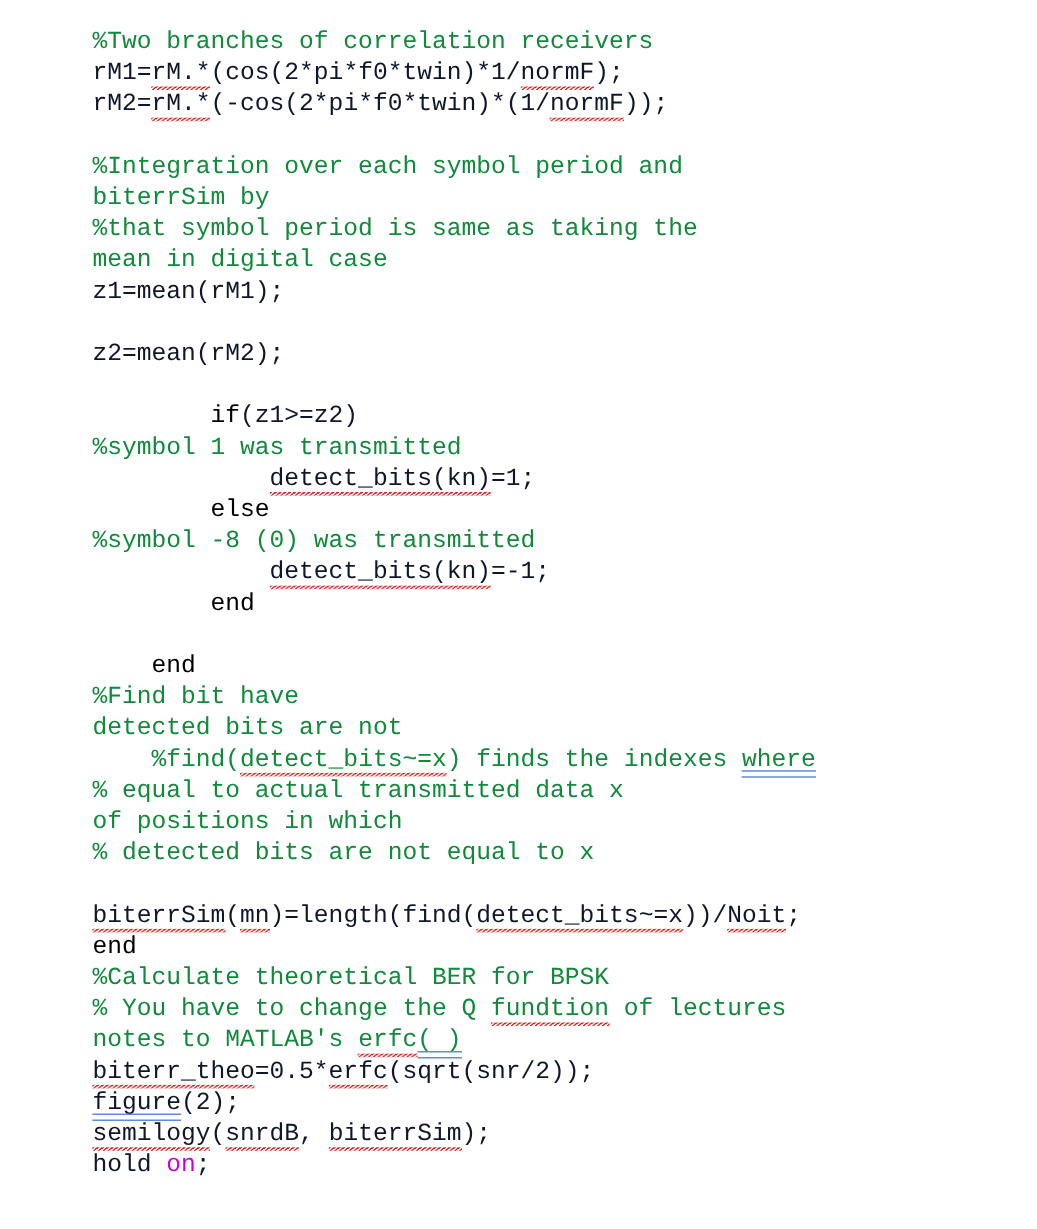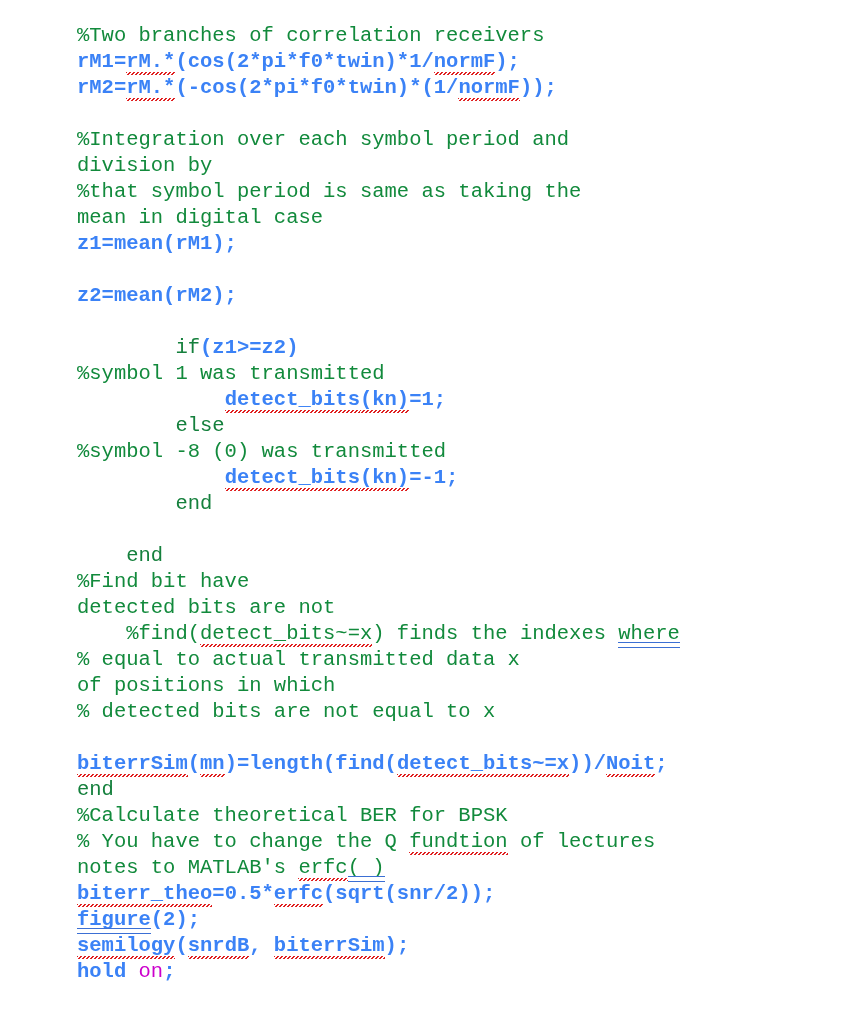--- a/index.html
+++ b/index.html
@@ -46,7 +46,7 @@
   .cmt  { color: #128a3c; }
   .kw   { color: #15803d; margin-top: 40px; }
   .mag  { color: #cc00cc; }
-  .plain{ color: #3b82f6; font-weight: bold; }
+  .plain{ color: #0f172a; }
 
   
   .sp {

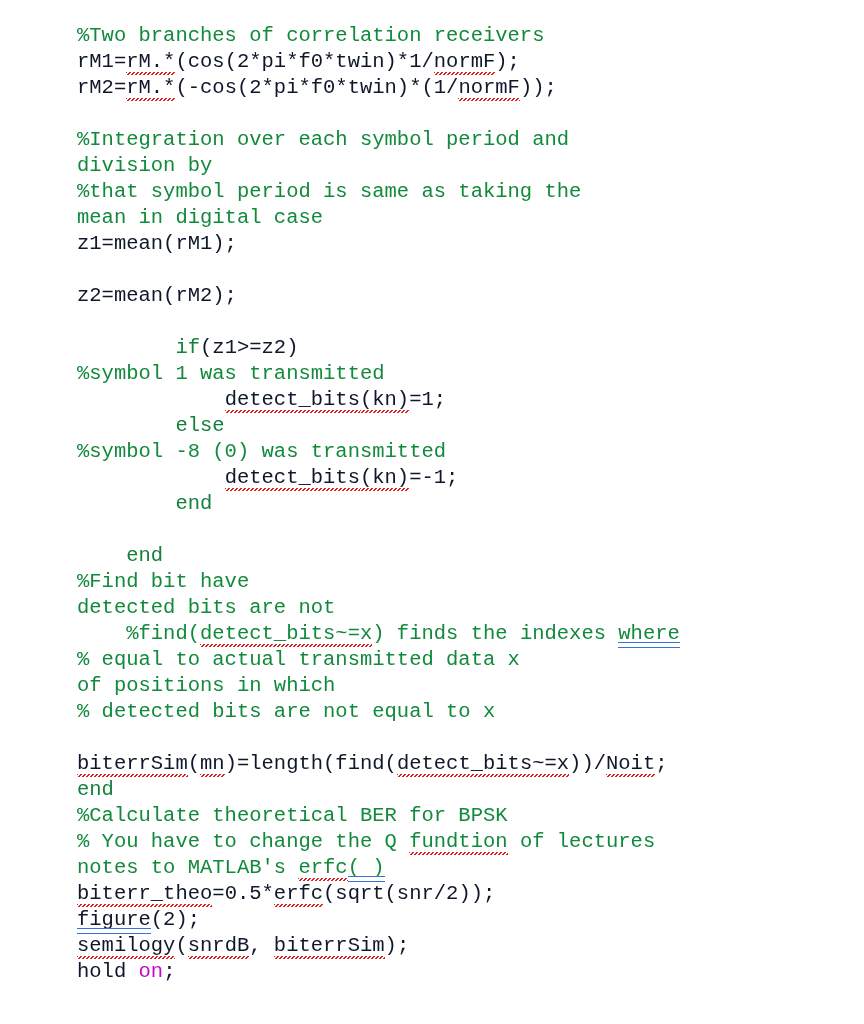--- a/index.html
+++ b/index.html
@@ -99,7 +99,7 @@
     <div class="line blank">&nbsp;</div>
 
     <div class="line"><span class="cmt">%Integration over each symbol period and</span></div>
-    <div class="line"><span class="cmt">division by</span></div>
+    <div class="line"><span class="cmt">biterrSim by</span></div>
 
     <div class="line"><span class="cmt">%that symbol period is same as taking the</span></div>
     <div class="line"><span class="cmt">mean in digital case</span></div>

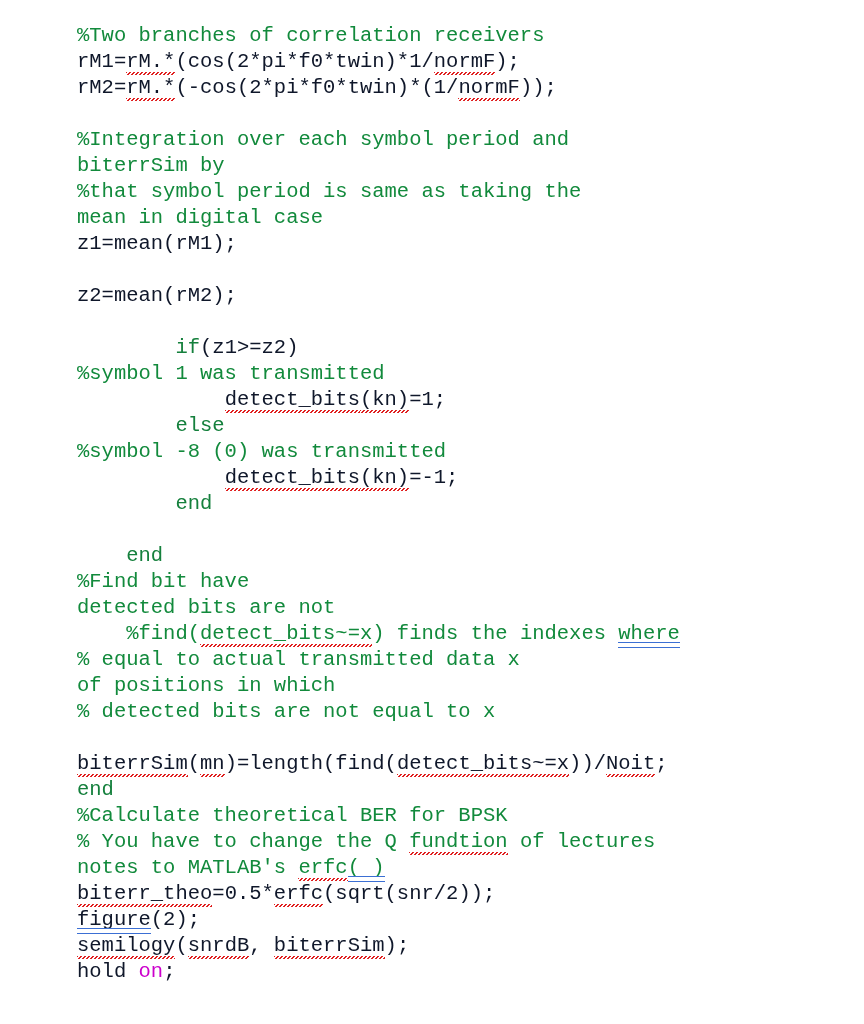--- a/index.html
+++ b/index.html
@@ -44,7 +44,7 @@
 
   
   .cmt  { color: #128a3c; }
-  .kw   { color: #15803d; margin-top: 40px; }
+  .kw   { color: #000000; margin-top: 40px; }
   .mag  { color: #cc00cc; }
   .plain{ color: #0f172a; }
 

